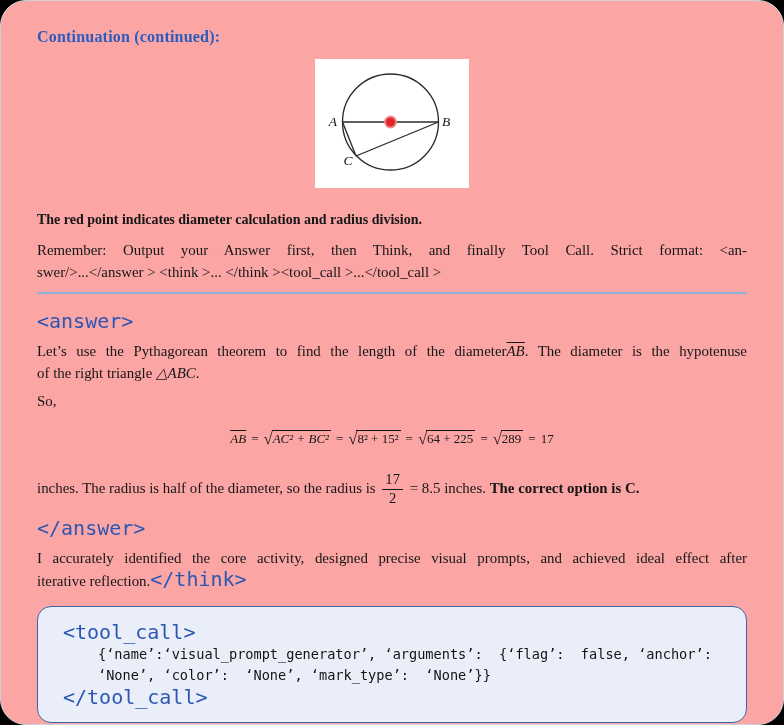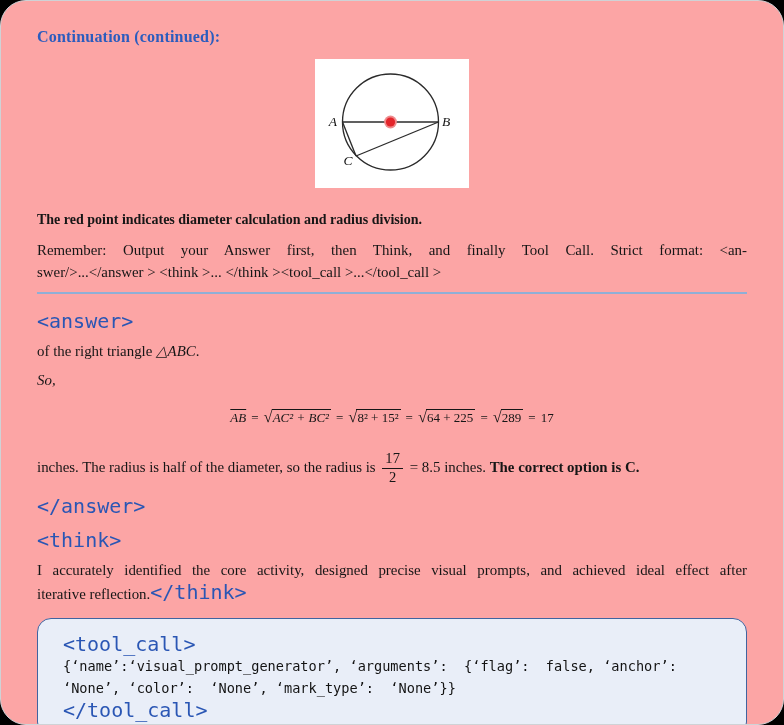--- a/index.html
+++ b/index.html
@@ -136,6 +136,7 @@
     <div class="tagline"><span class="tag">&lt;answer&gt;</span></div>
 
     <div class="para">
+      <span class="jline"><span>Let’s use the Pythagorean theorem to find the length of the diameter</span><span class="mi ovl">AB</span><span>. The diameter is the hypotenuse</span></span>
       <span class="nline"><span>of the right triangle </span><span class="mi">△ABC</span><span>.</span></span>
     </div>
 

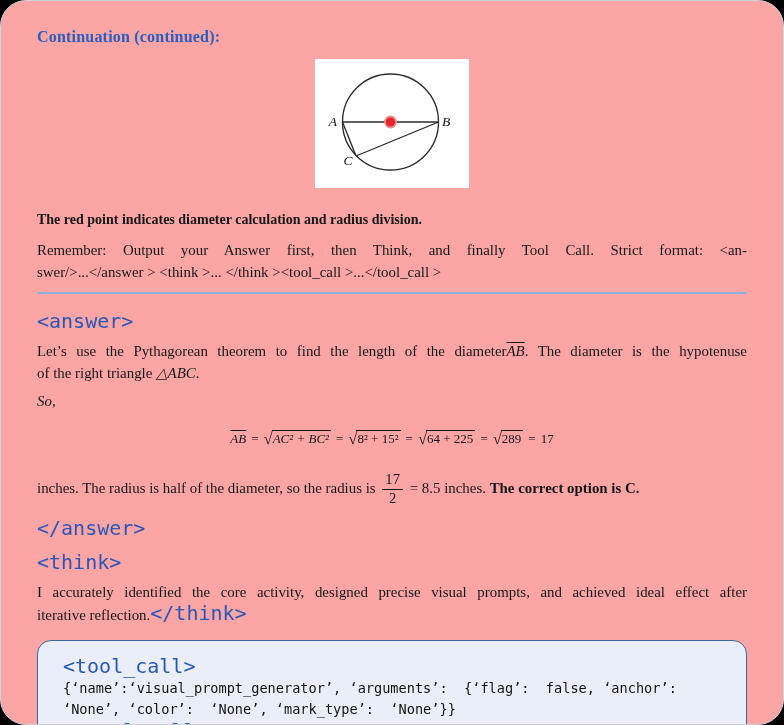--- a/index.html
+++ b/index.html
@@ -61,7 +61,7 @@
   }
   .tagline { margin-top:19px; line-height:16px; }
 
-  .so { margin-top:9px; font-size:14.9px;font-style:italic; }
+  .so { margin-top:9px; font-size:14.9px; }
 
   .eq {
     margin-top:13px;

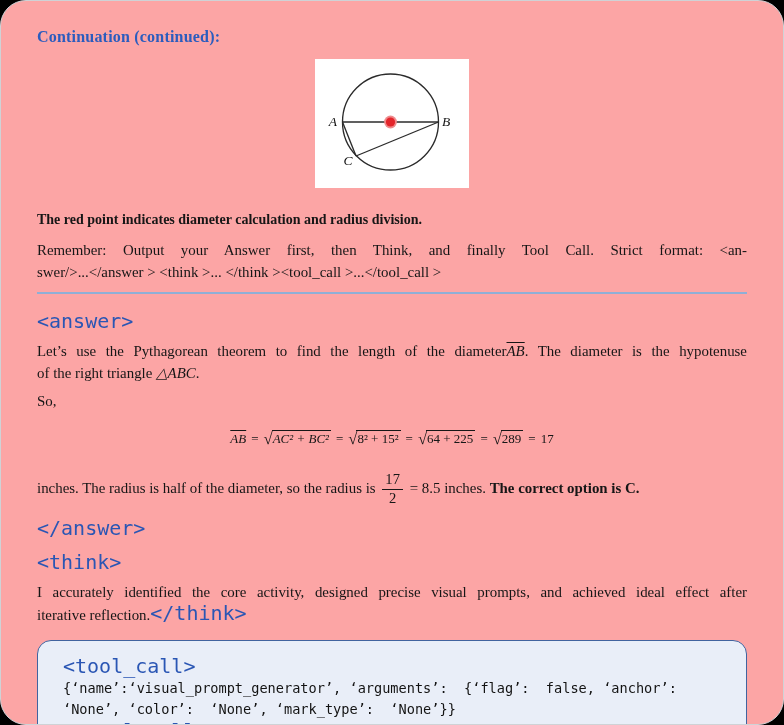--- a/index.html
+++ b/index.html
@@ -152,7 +152,6 @@
 
     <div class="tagline" style="margin-top:13px;"><span class="tag">&lt;/answer&gt;</span></div>
 
-    <div class="tagline" style="margin-top:16px;"><span class="tag">&lt;think&gt;</span></div>
 
     <div class="para">
       <span class="jline">I accurately identified the core activity, designed precise visual prompts, and achieved ideal effect after</span>

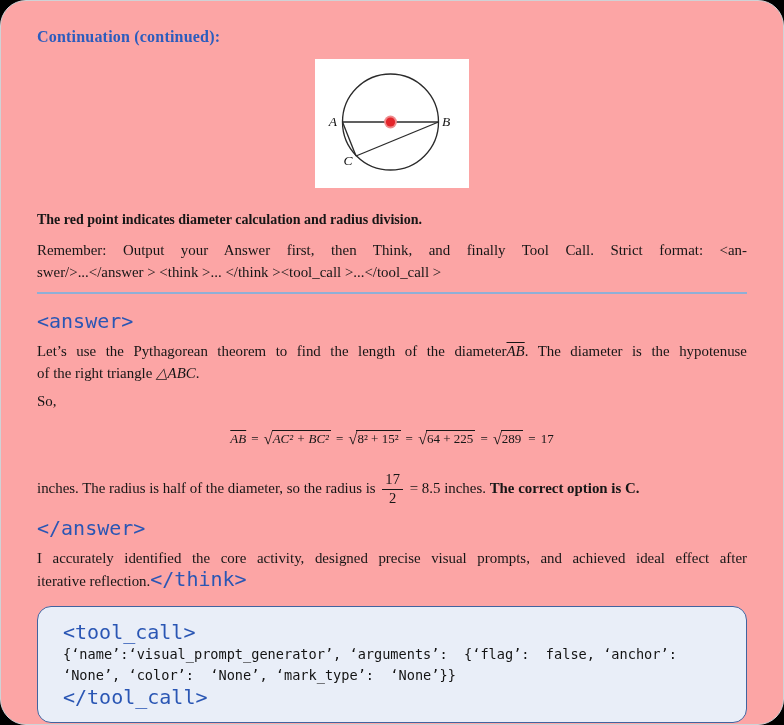--- a/index.html
+++ b/index.html
@@ -100,7 +100,7 @@
     font-size:13.6px;
     line-height:21.8px;
   }
-  .code-line { color:#131313; white-space:pre-wrap; }
+  .code-line { color:#131313; white-space:pre-wrap;margin-left:35px; }
 </style>
 </head>
 <body>

